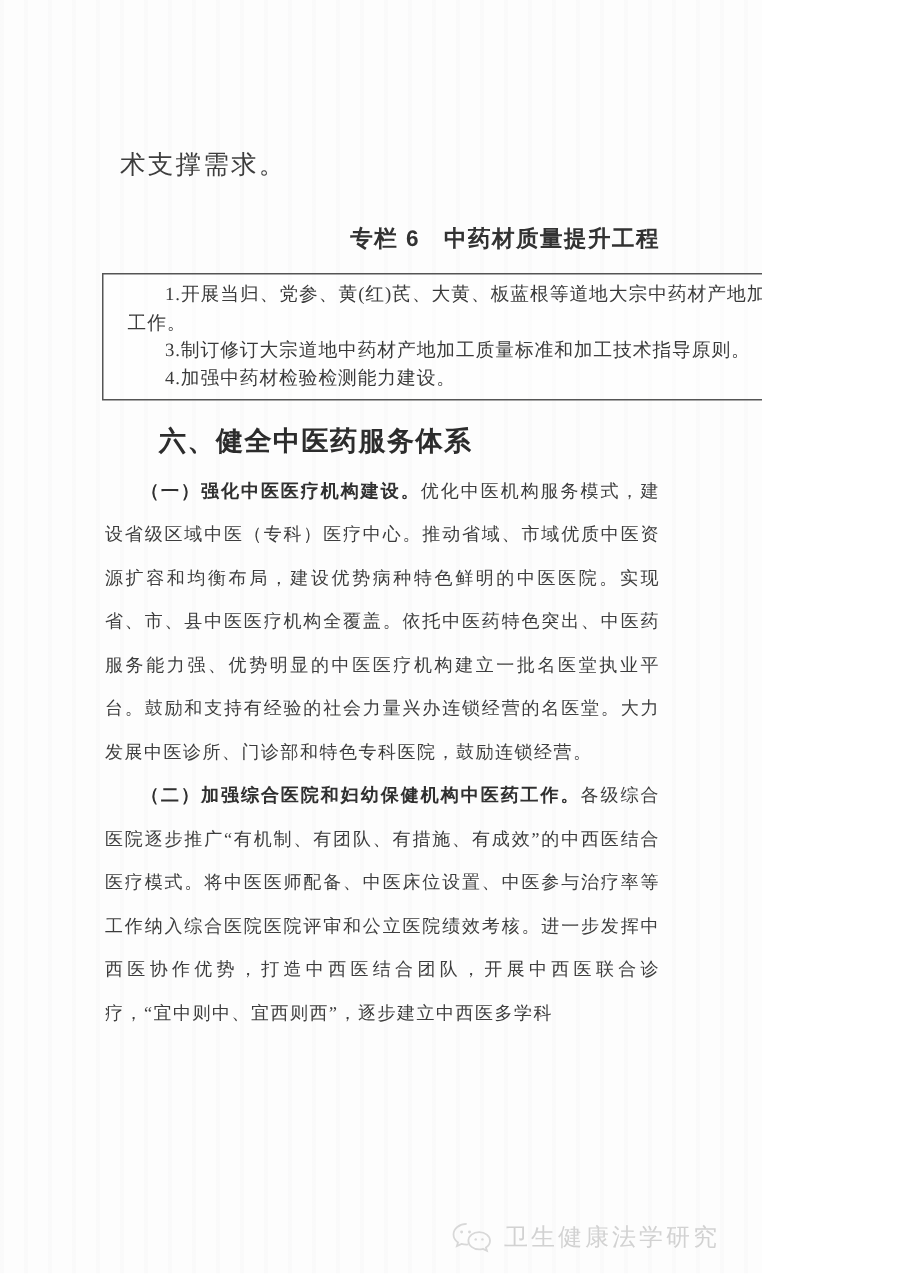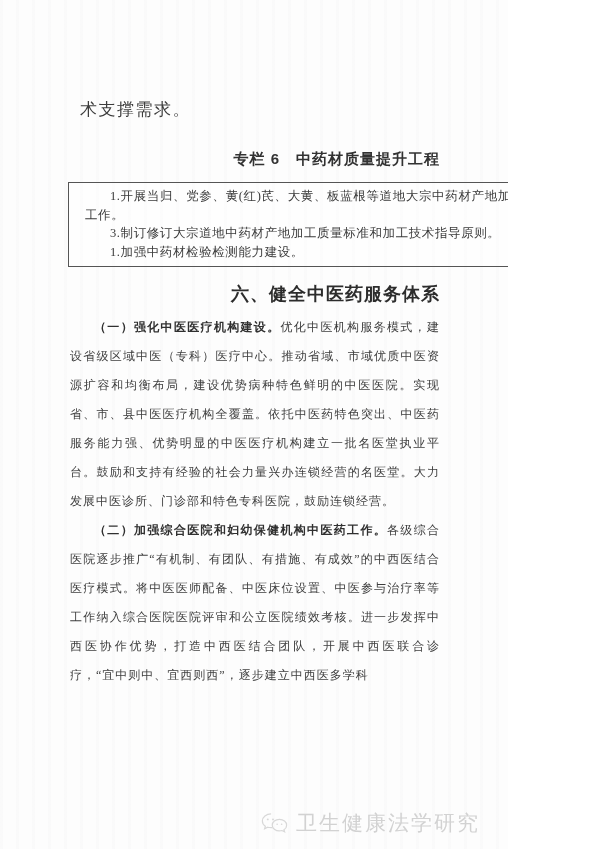--- a/index.html
+++ b/index.html
@@ -115,7 +115,7 @@
     <div class="column-box">
       <div class="box-item">1.开展当归、党参、黄(红)芪、大黄、板蓝根等道地大宗中药材产地加工工作。</div>
       <div class="box-item">3.制订修订大宗道地中药材产地加工质量标准和加工技术指导原则。</div>
-      <div class="box-item">1.加强中药材检验检测能力建设。</div>
+      <div class="box-item">4.加强中药材检验检测能力建设。</div>
     </div>
 
     <div class="section-heading">六、健全中医药服务体系</div>

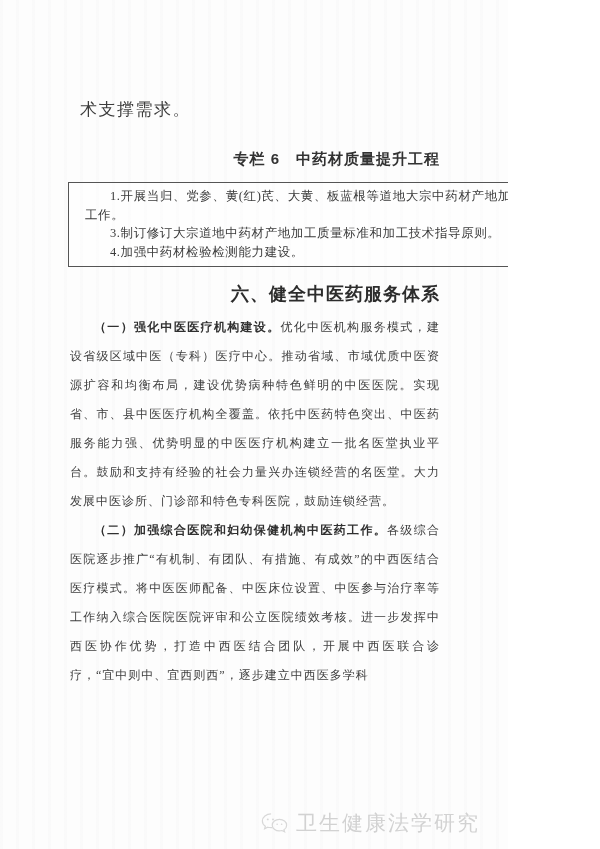--- a/index.html
+++ b/index.html
@@ -66,7 +66,6 @@
     color: #2c2c2c;
     letter-spacing: 1px;
     text-indent: 2em;
-    text-align: right;
   }
   .paragraph {
     margin-top: 7px;

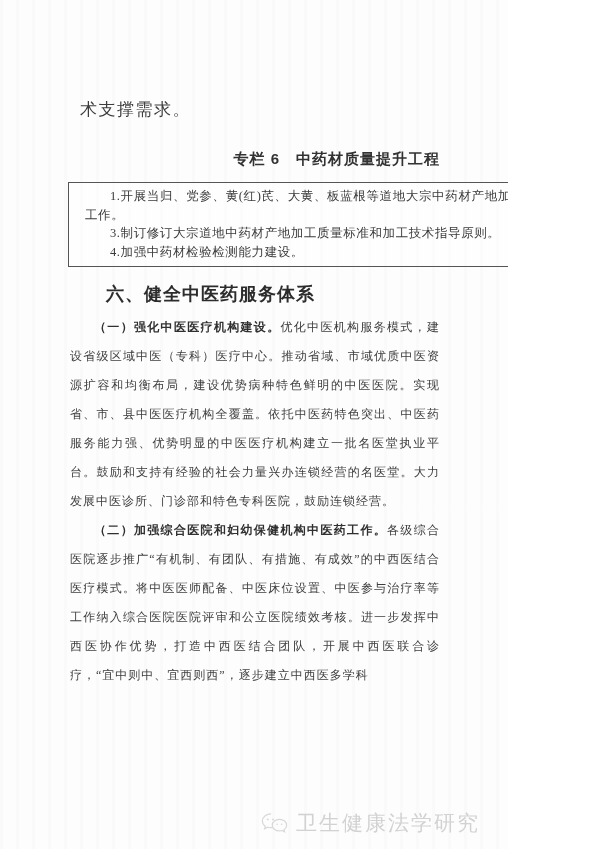--- a/index.html
+++ b/index.html
@@ -92,7 +92,7 @@
     gap: 8px;
     color: #d2d2d2;
     font-family: "Liberation Sans", "DejaVu Sans", sans-serif;
-    font-size: 21px;
+    font-size: 16px;
     letter-spacing: 2px;
     user-select: none;
   }

